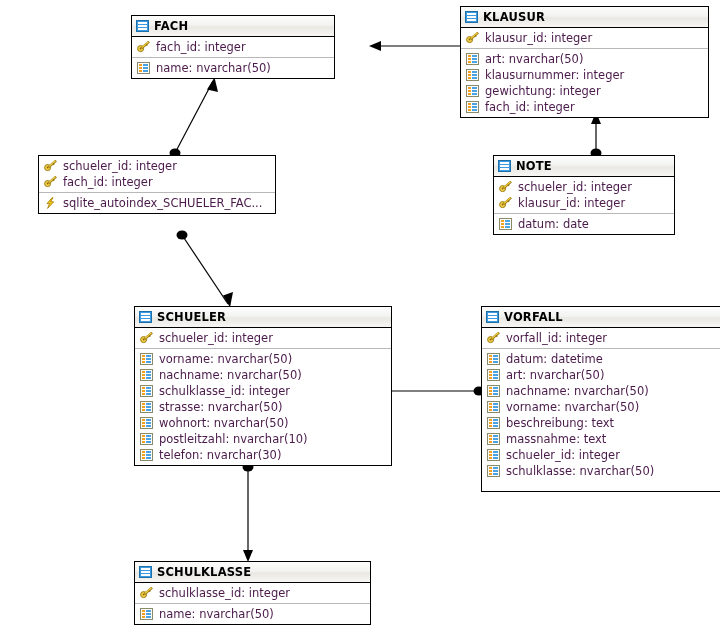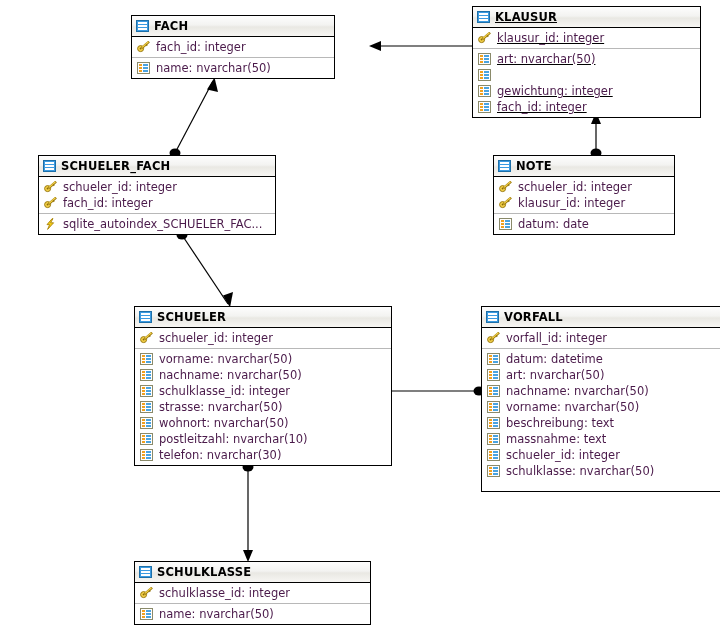--- a/index.html
+++ b/index.html
@@ -224,7 +224,7 @@
         </div>
       </div>
     </div>
-    <div class="entity" style="left: 472px; top: 6px; width: 229px; text-decoration: underline;">
+    <div class="entity" style="left: 460px; top: 6px; width: 249px;">
       <div class="entity-header">
         <span class="icon icon-table-blue"></span>
         <span class="entity-title">KLAUSUR</span>

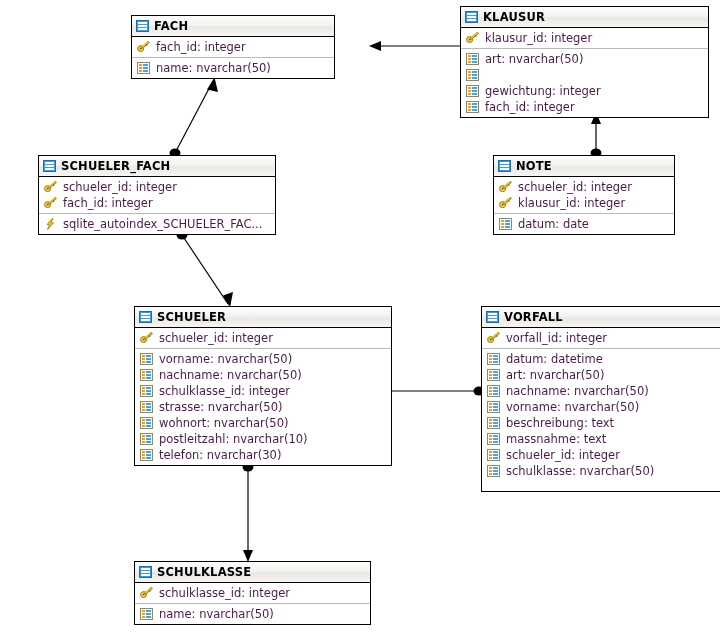--- a/index.html
+++ b/index.html
@@ -250,6 +250,7 @@
         </div>
         <div class="attr">
           <span class="icon icon-column"></span>
+          <span class="attr-label">klausurnummer: integer</span>
         </div>
         <div class="attr">
           <span class="icon icon-column"></span>

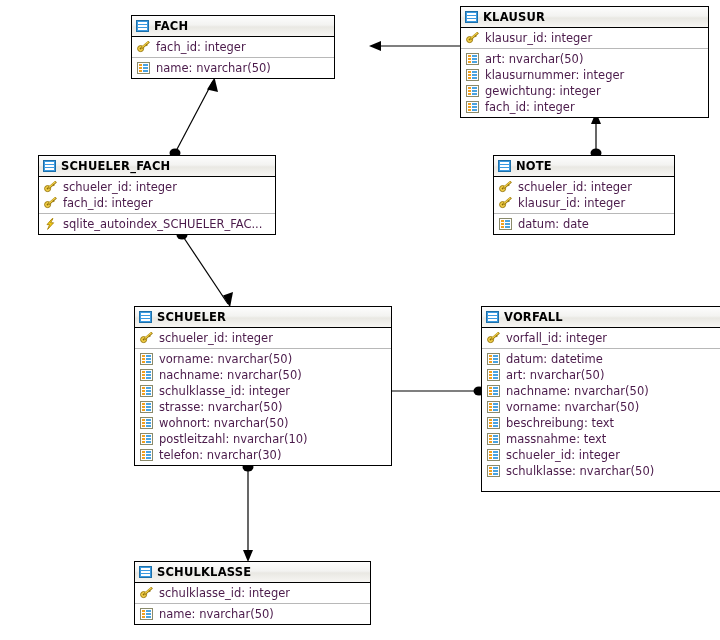--- a/index.html
+++ b/index.html
@@ -263,10 +263,6 @@
       </div>
     </div>
     <div class="entity" style="left: 38px; top: 155px; width: 238px;">
-      <div class="entity-header">
-        <span class="icon icon-table-blue"></span>
-        <span class="entity-title">SCHUELER_FACH</span>
-      </div>
       <div class="section">
         <div class="attr">
           <span class="icon">

